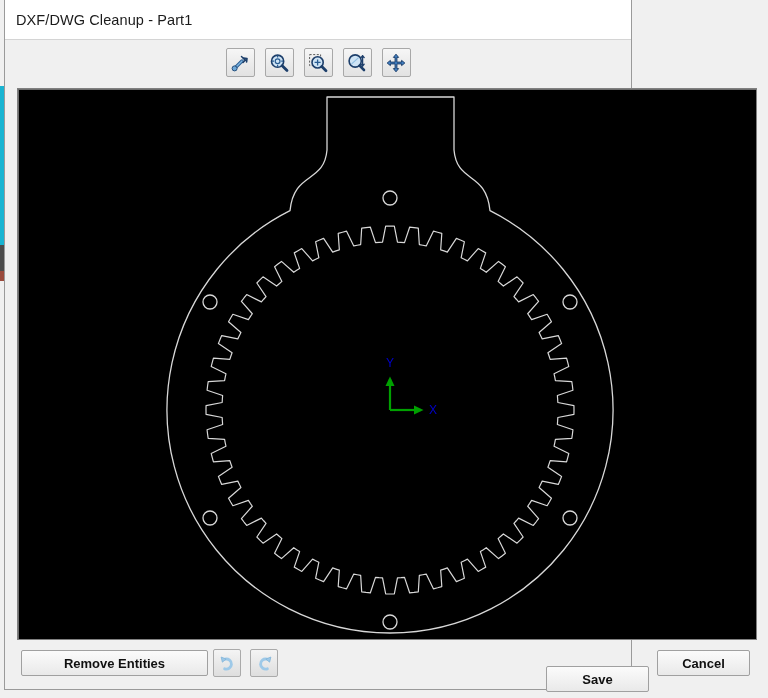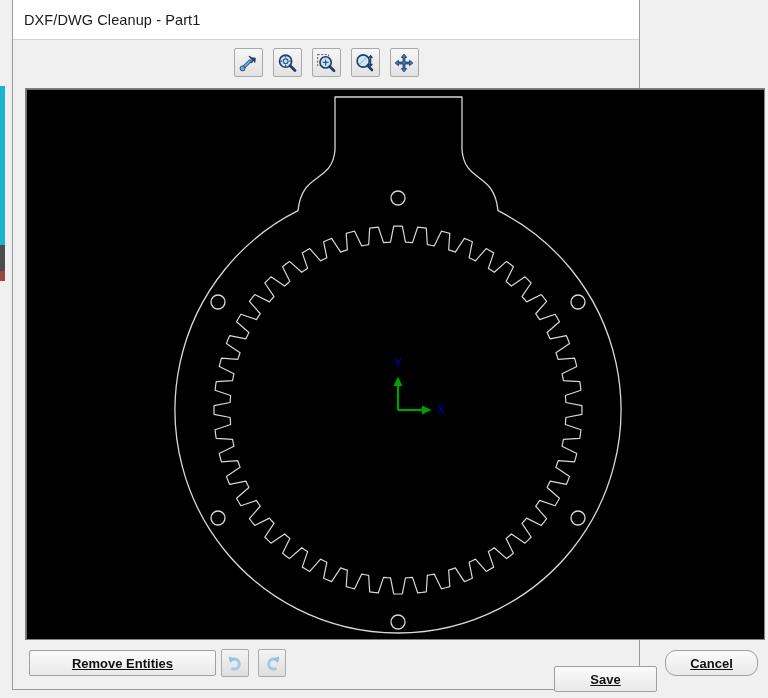--- a/index.html
+++ b/index.html
@@ -36,7 +36,6 @@
     border: 1px solid #9a9a9a;
     border-top: none;
     box-sizing: border-box;
-    margin-left: 8px;
   }
 
   .titlebar {

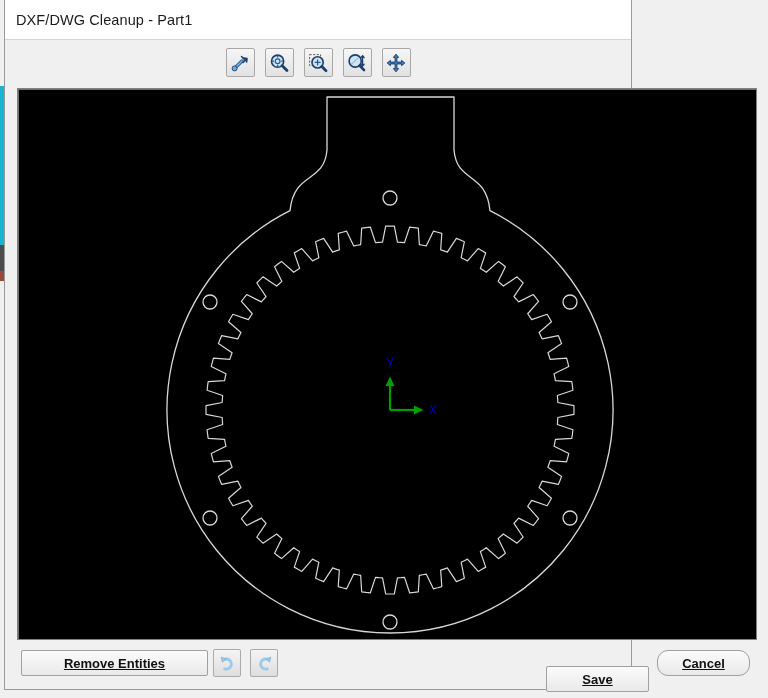--- a/index.html
+++ b/index.html
@@ -121,7 +121,6 @@
     align-items: center;
     justify-content: center;
     padding: 0;
-    text-decoration: underline;
   }
   .btn-remove { left: 16px;  top: 5px; width: 187px; height: 26px; }
   .btn-save   { left: 541px; top: 21px; width: 103px; height: 26px; }

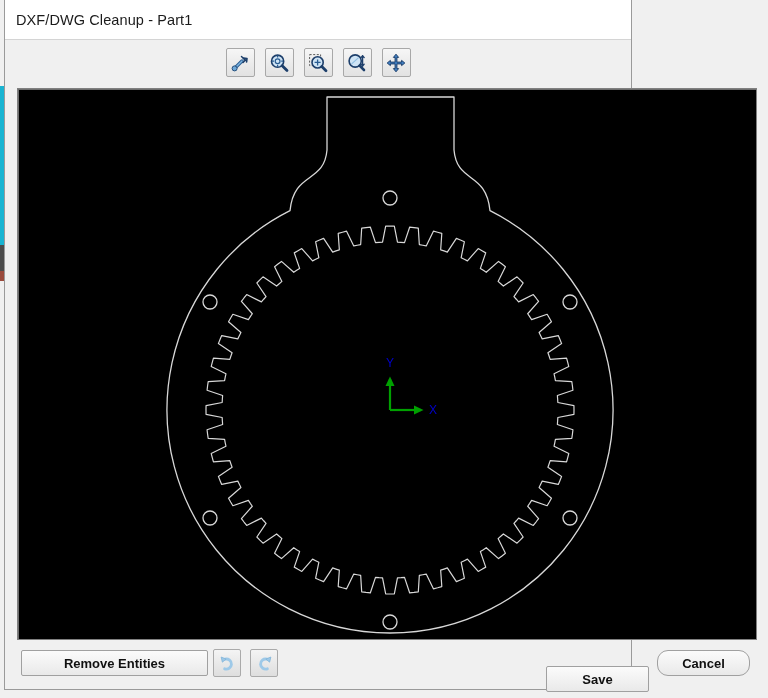--- a/index.html
+++ b/index.html
@@ -124,7 +124,7 @@
   }
   .btn-remove { left: 16px;  top: 5px; width: 187px; height: 26px; }
   .btn-save   { left: 541px; top: 21px; width: 103px; height: 26px; }
-  .btn-cancel { left: 652px; top: 5px; width: 93px;  height: 26px; border-radius: 11px; }
+  .btn-cancel { left: 652px; top: 5px; width: 93px;  height: 26px; }
 
   .hist-btn {
     position: absolute;

